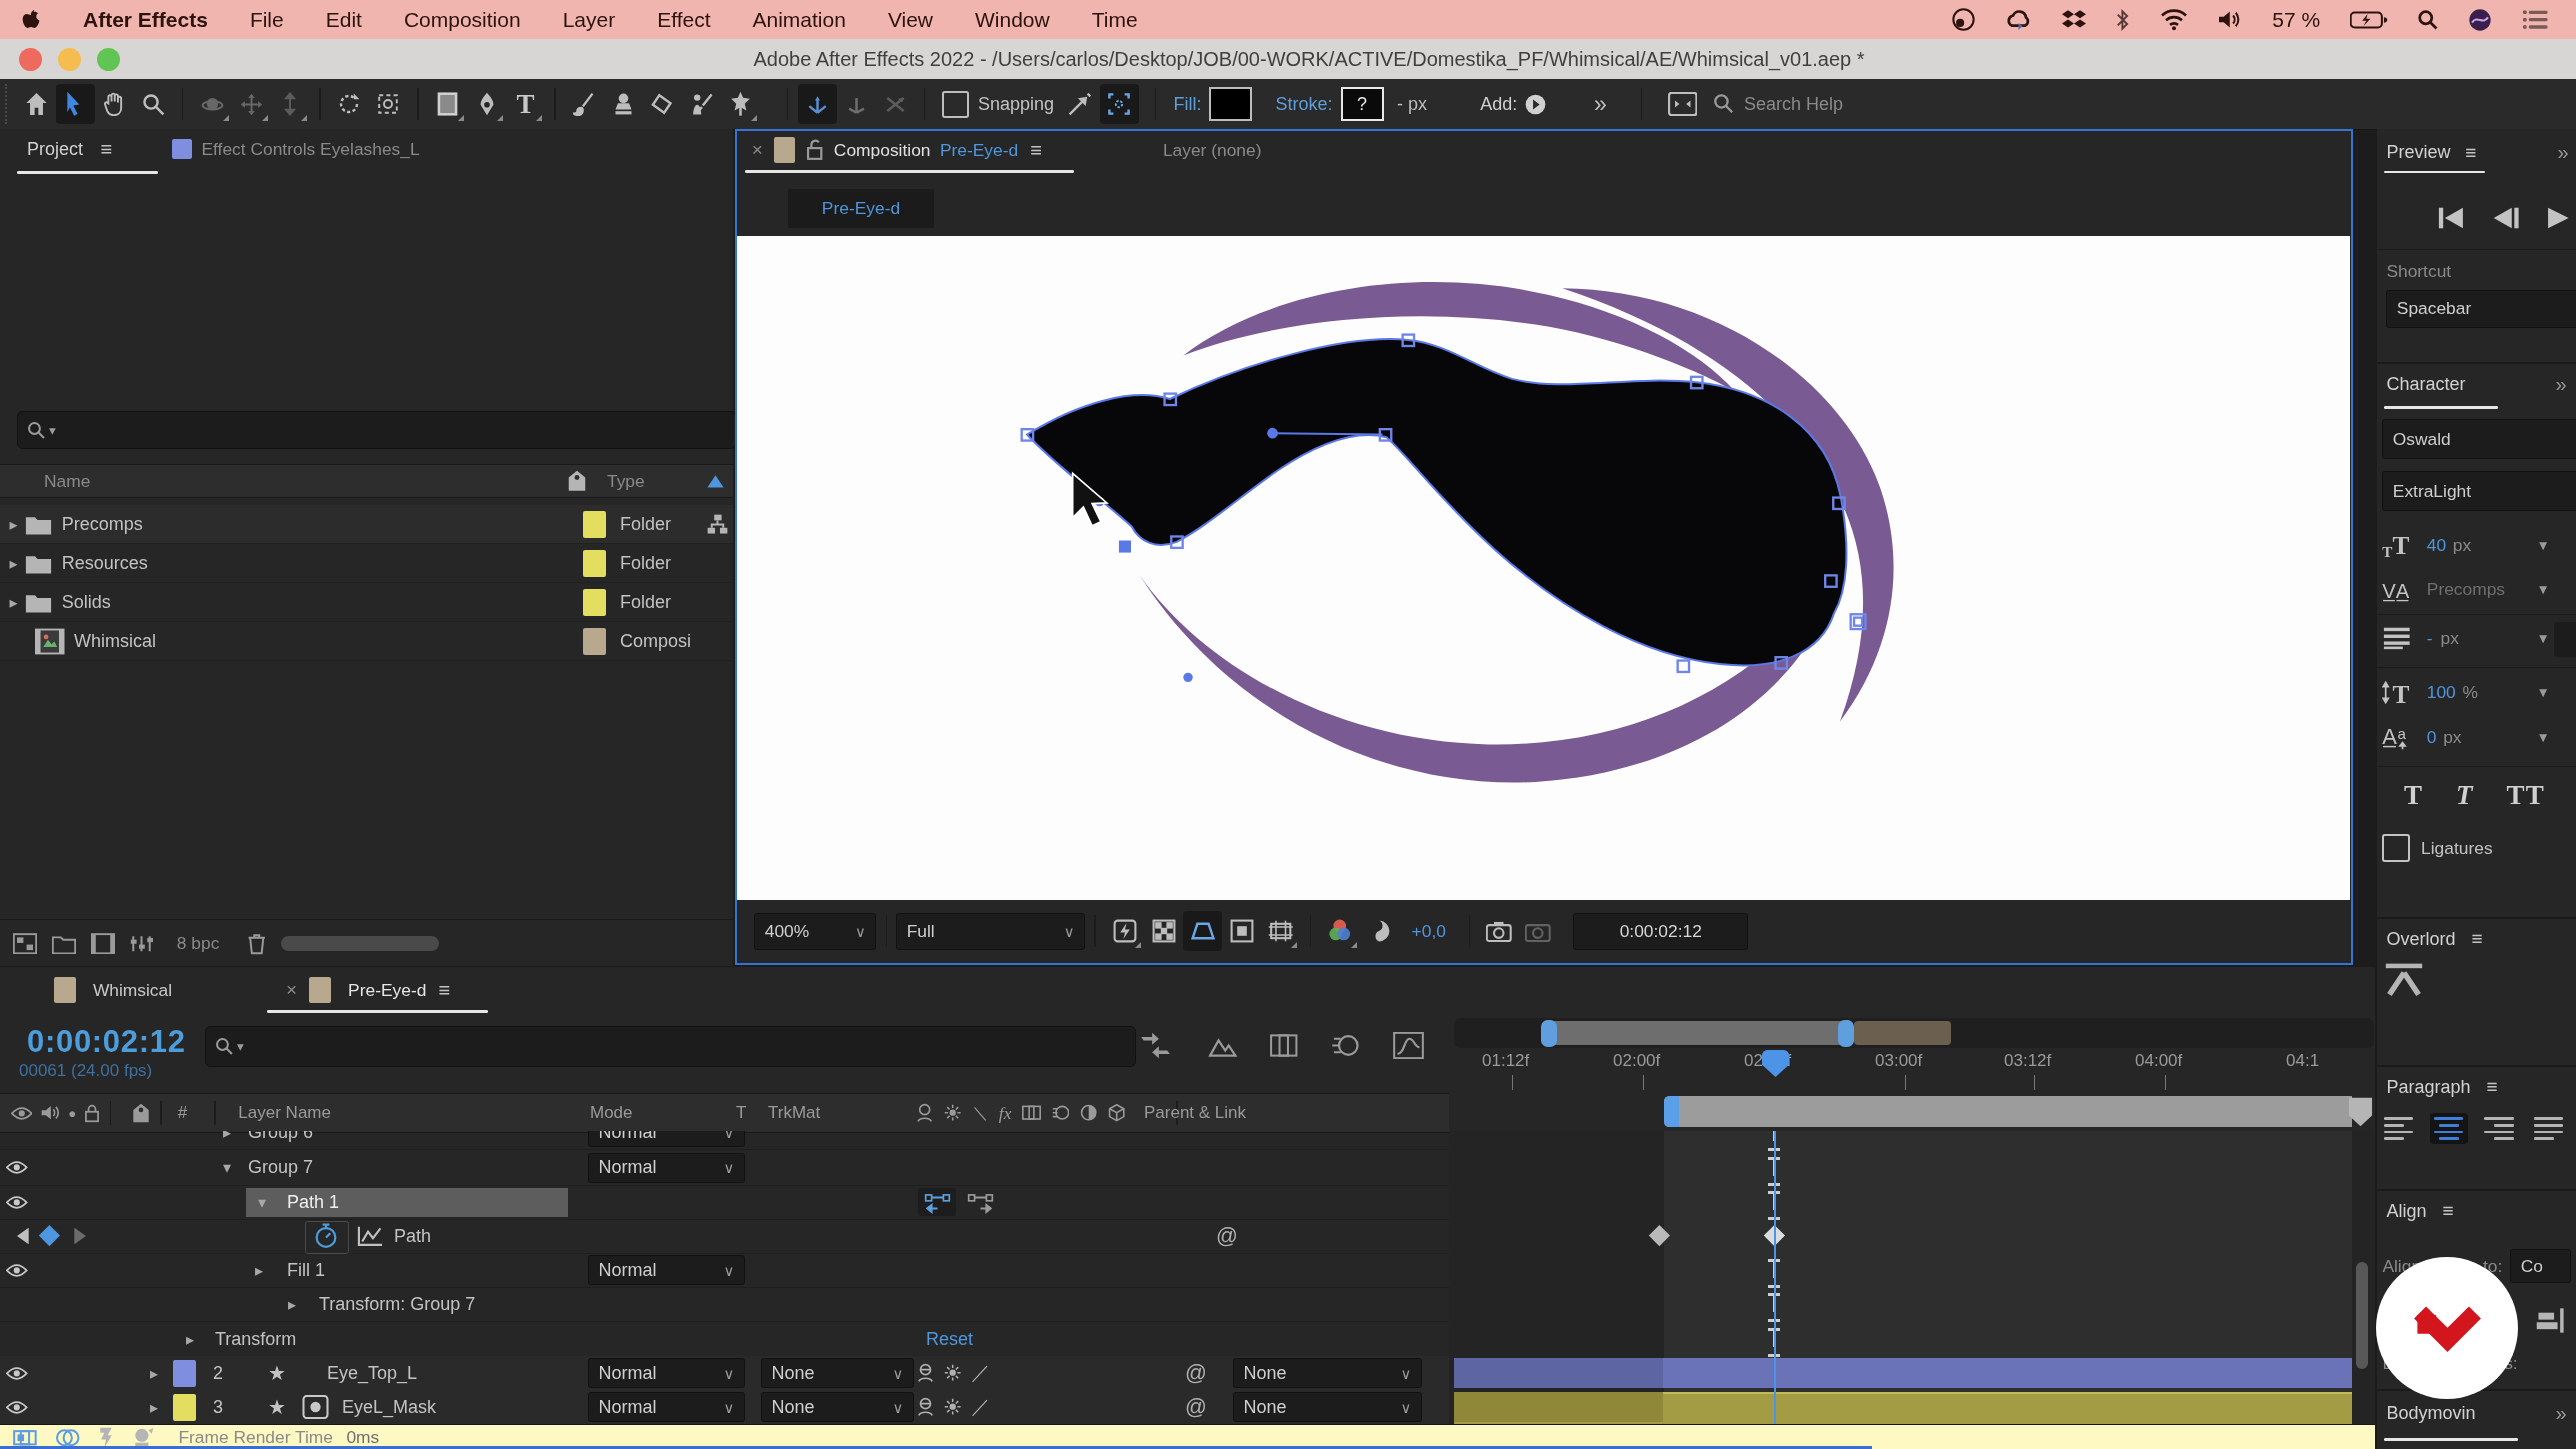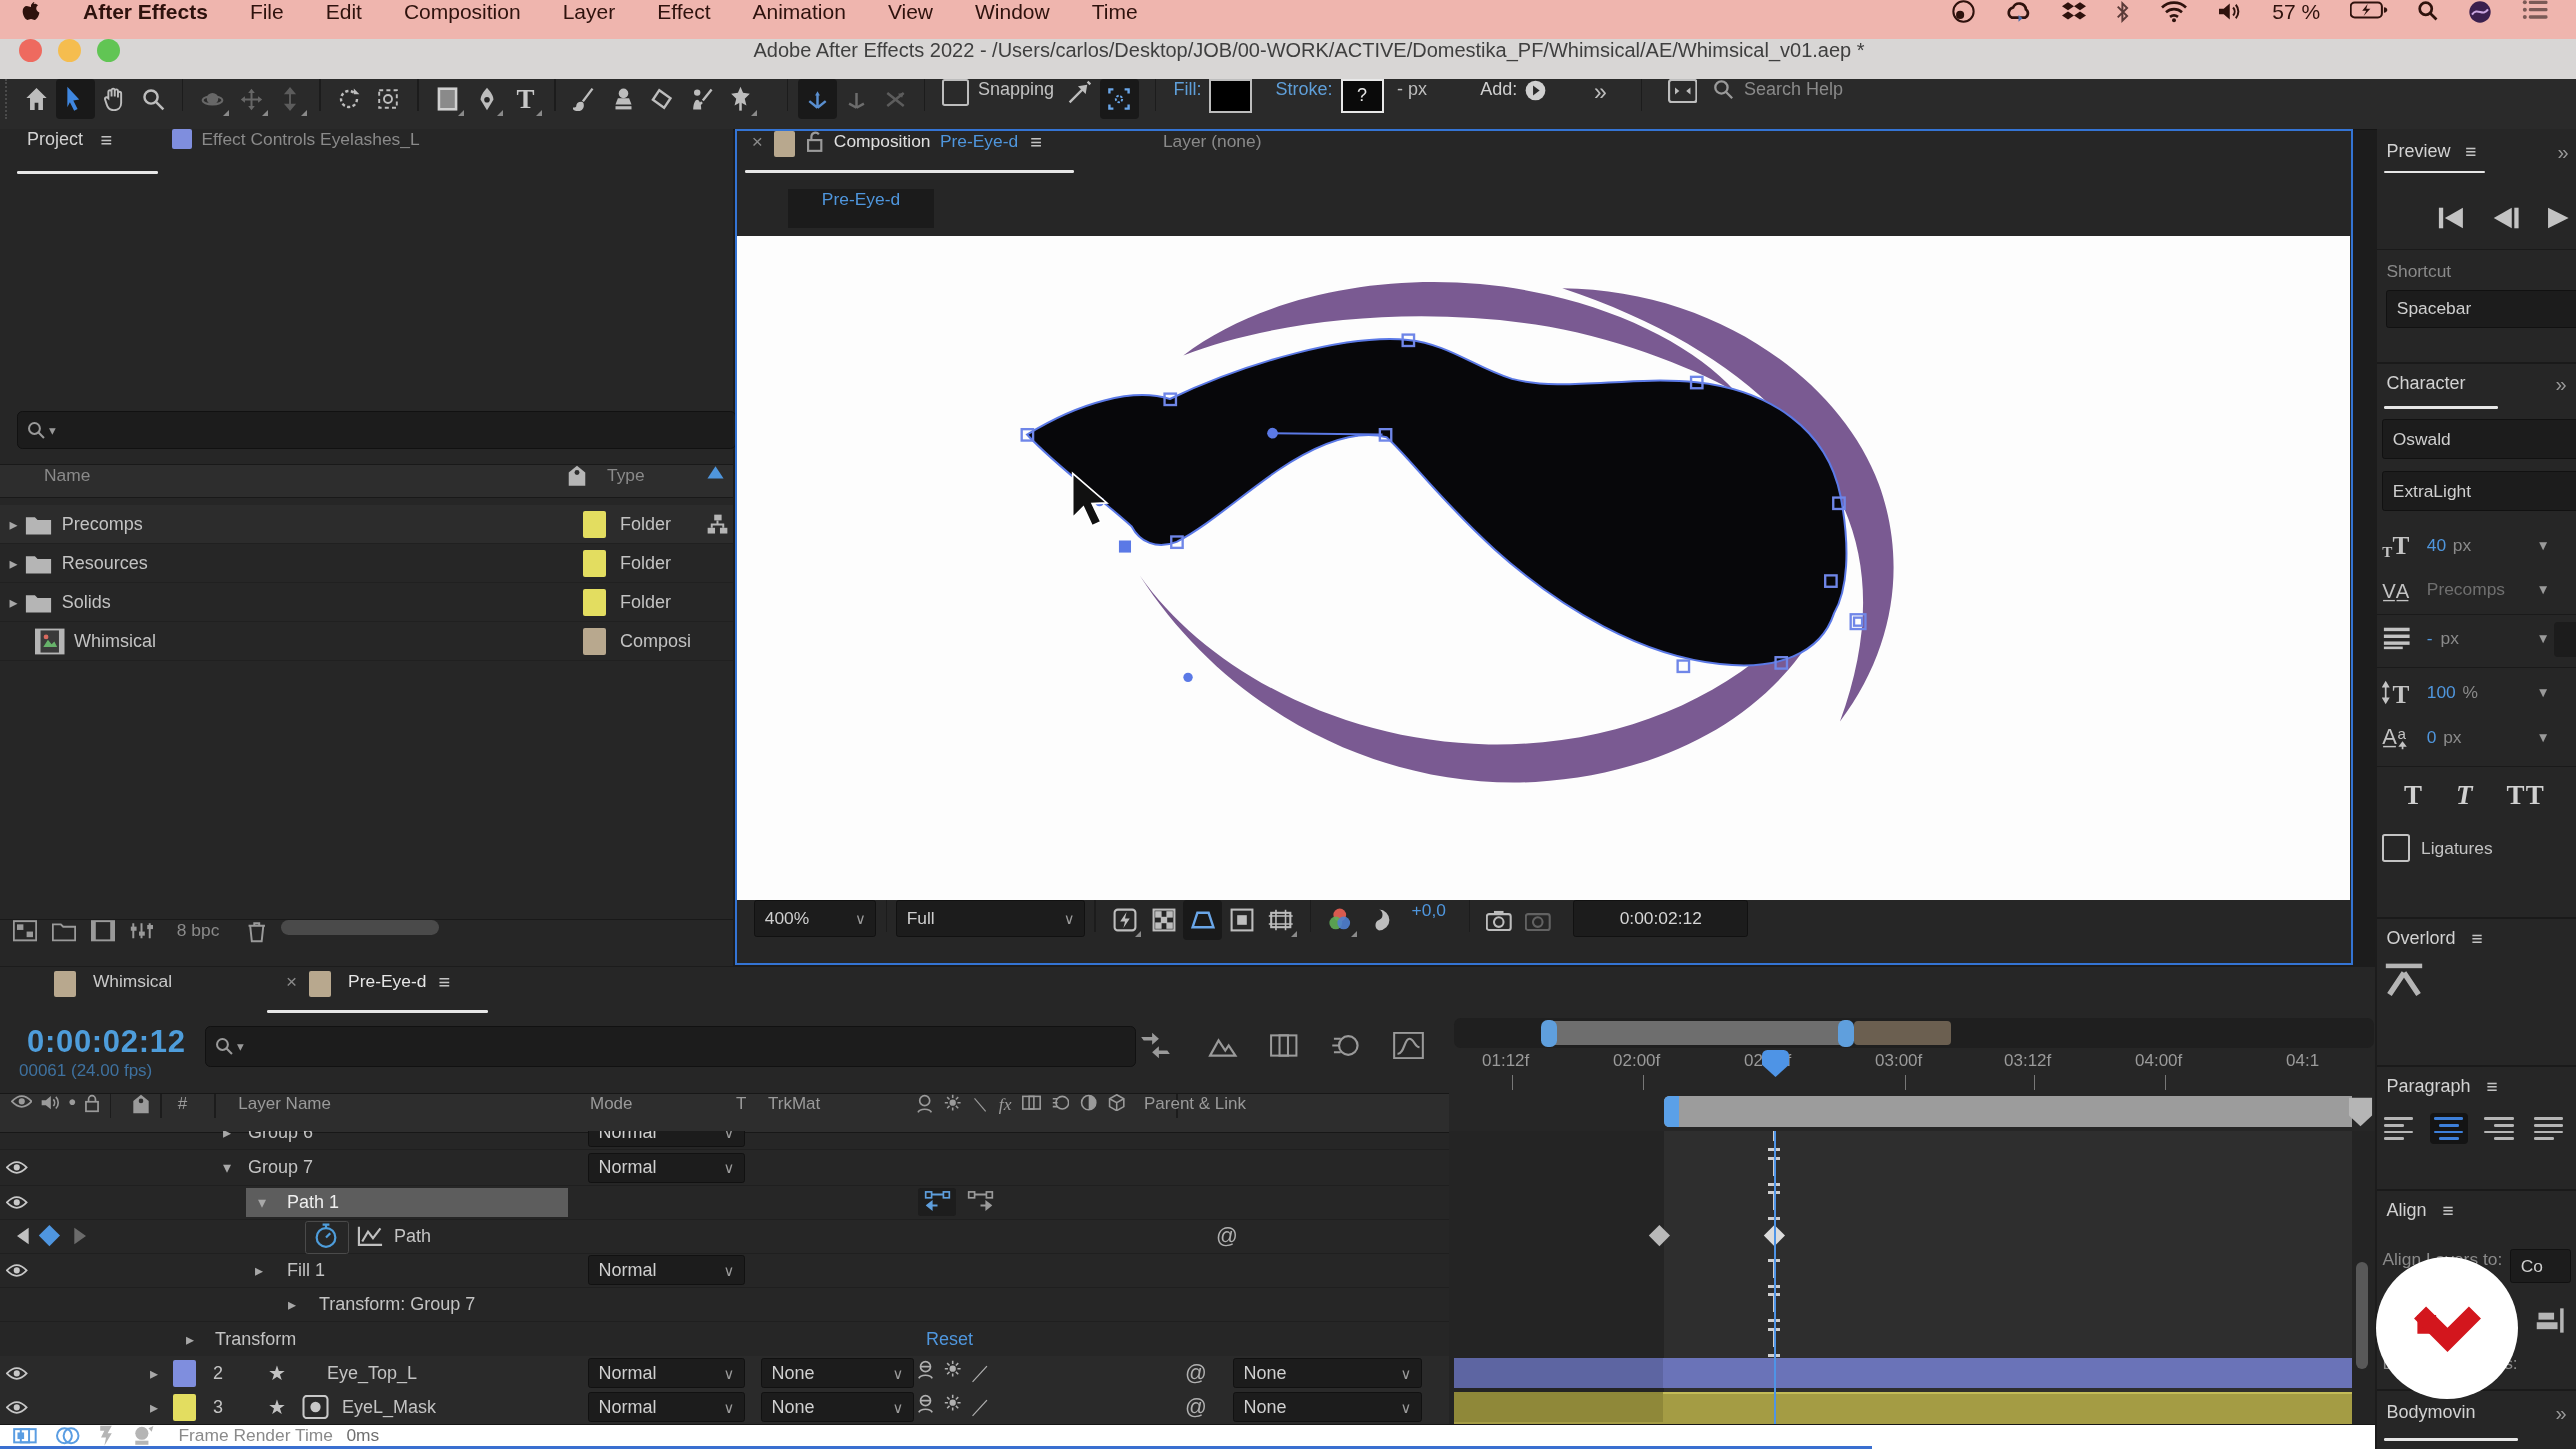--- a/index.html
+++ b/index.html
@@ -6,7 +6,7 @@
   #root{position:relative;width:2576px;height:1449px;background:#1c1c1c;overflow:hidden;
         font-family:"Liberation Sans","DejaVu Sans",sans-serif;color:#c3c3c3;font-size:17.4px;}
   .abs{position:absolute;}
-  .flex{display:flex;}
+  .flex{display:flex;align-items:center;}
   
   .menubar{left:0;top:0;width:2576px;height:39px;background:#efb5ae;color:#2e120d;font-size:21px;}
   .menubar .item{margin:0 21px;white-space:nowrap;}

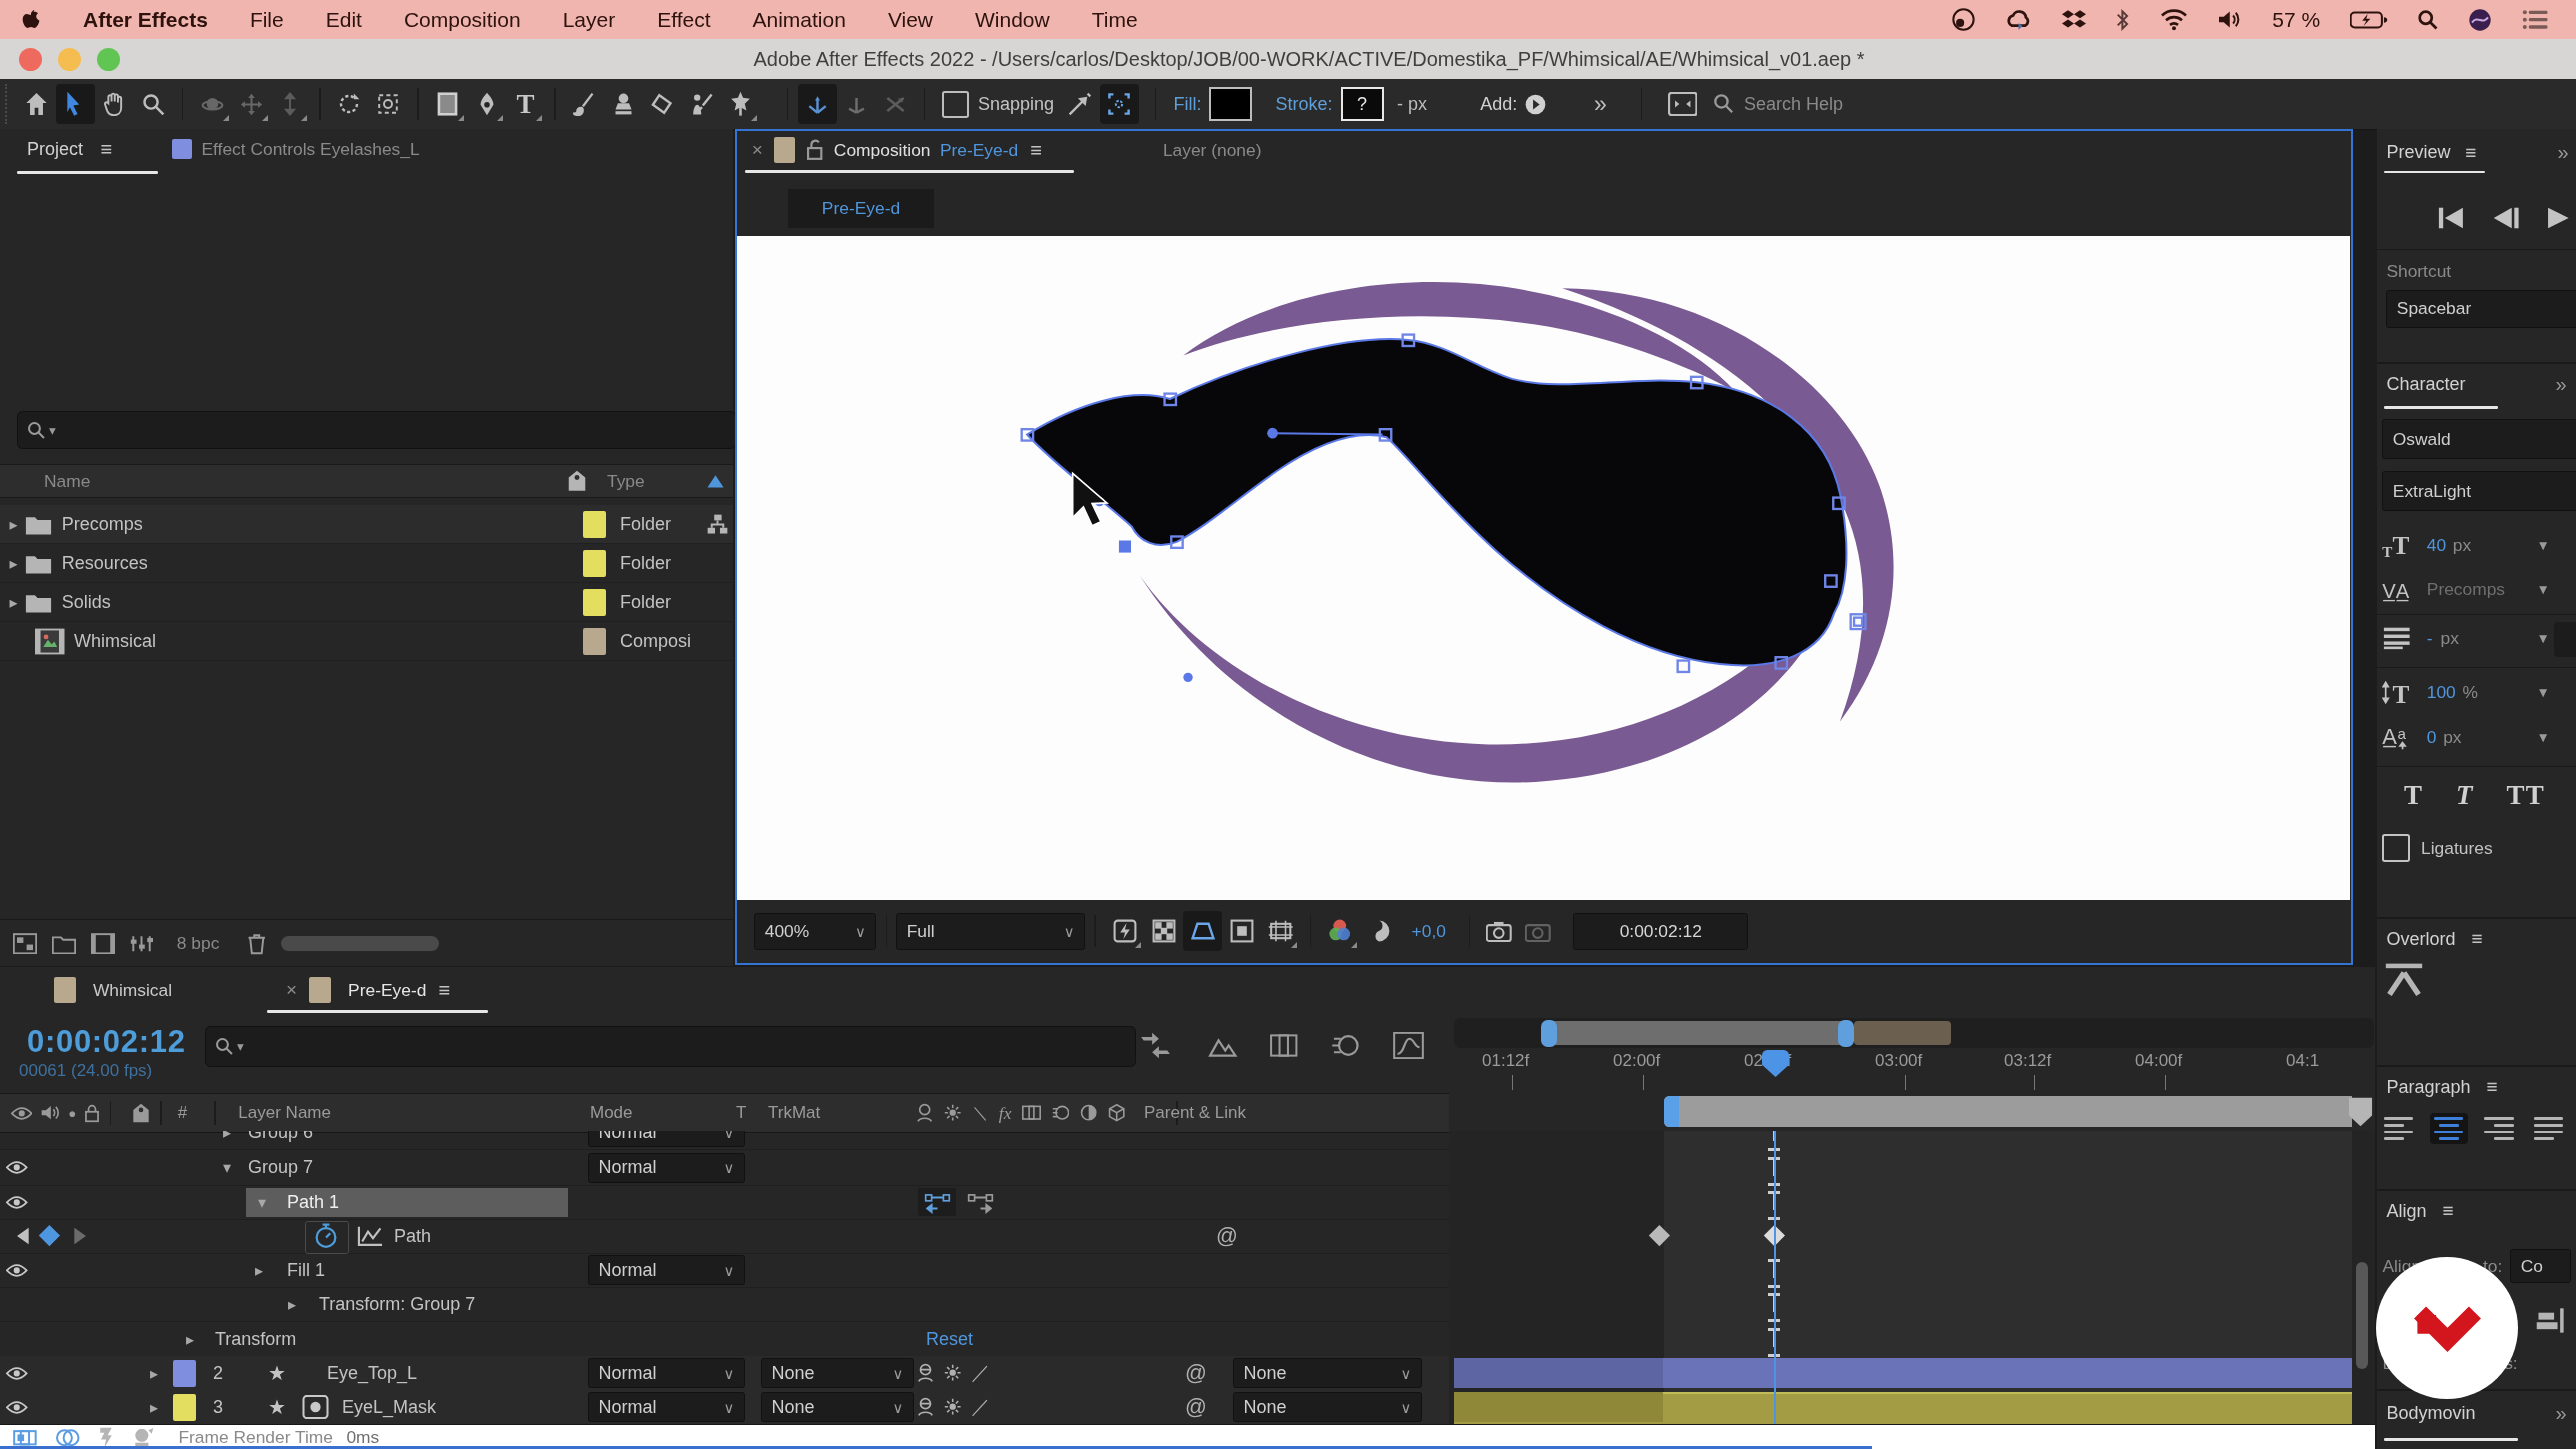--- a/index.html
+++ b/index.html
@@ -1065,7 +1065,7 @@
 
     <div class="abs" style="left:1762px;top:83px;width:27px;height:27px;background:#4e94e6;border-radius:5.4px 5.4px 1.3px 1.3px;clip-path:polygon(0 0,100% 0,100% 55%,50% 100%,0 55%)"></div>
 
-    <div class="abs flex" style="left:0;top:457px;width:2375px;height:25px;background:#ffffff;border-top:1.3px solid #161616">
+    <div class="abs flex" style="left:0;top:457px;width:2375px;height:25px;background:#fef9c3;border-top:1.3px solid #161616">
       <svg width="25.5" height="21.5" viewBox="0 0 30 26" style="margin-left:13.4px">
           <rect x="1" y="5" width="18" height="16" fill="none" stroke="#5a9de2" stroke-width="2.4"></rect>
           <rect x="9" y="5" width="18" height="16" fill="none" stroke="#5a9de2" stroke-width="2.4"></rect>

